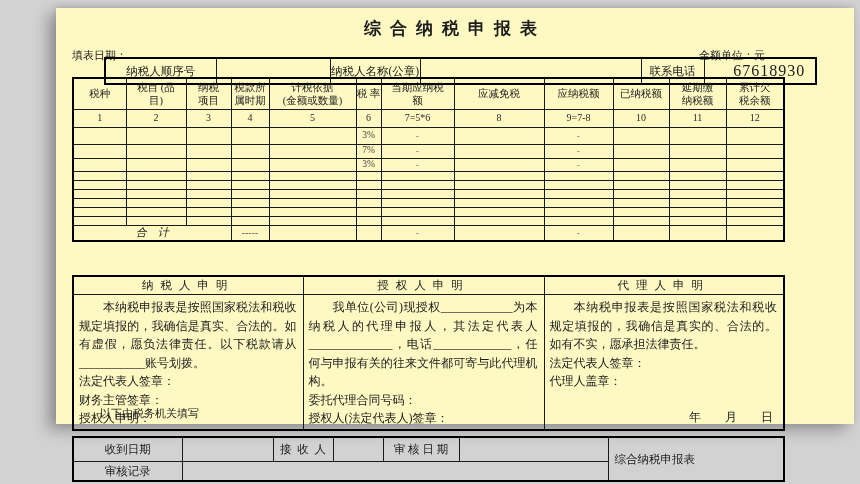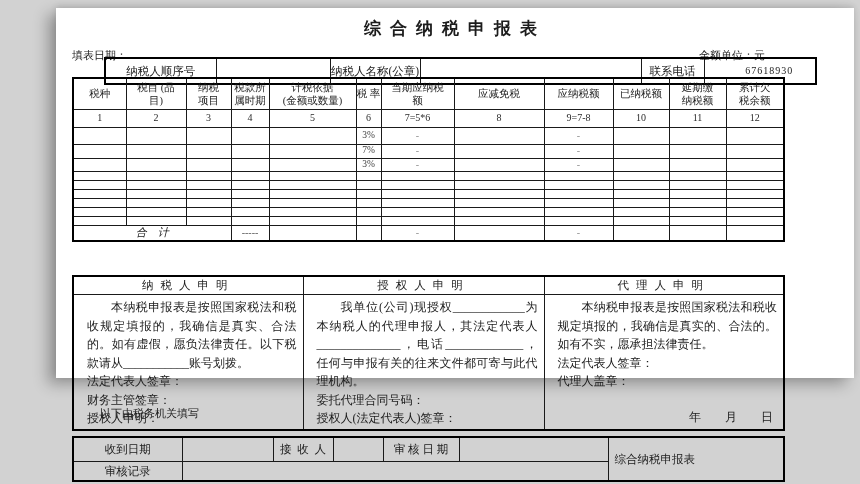--- a/index.html
+++ b/index.html
@@ -10,8 +10,8 @@
     color:#1c1c1c;
   }
   .page{
-    position:absolute;left:56px;top:8px;width:798px;height:370px;
-    background:#ffffff;
+    position:absolute;left:56px;top:8px;width:798px;height:416px;
+    background:#fef9c3;
     box-shadow:-8px 6px 14px rgba(0,0,0,0.30), 0 -2px 6px rgba(0,0,0,0.12);
   }
   .title{

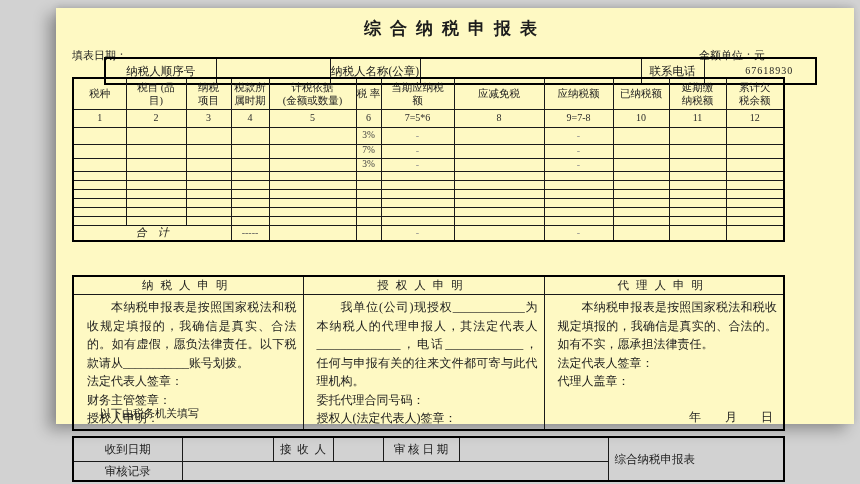--- a/index.html
+++ b/index.html
@@ -34,7 +34,7 @@
   
   #infoTbl{top:49px;margin-left:32px;}
   #infoTbl td{height:24px;font-size:11.5px;}
-  #infoTbl .phone{font-size:10px;letter-spacing:1px;padding-left:19px;}
+  #infoTbl .phone{font-size:16px;letter-spacing:1px;padding-left:19px;}
   
   #mainTbl{top:69px;}
   #mainTbl td{white-space:pre-line;}

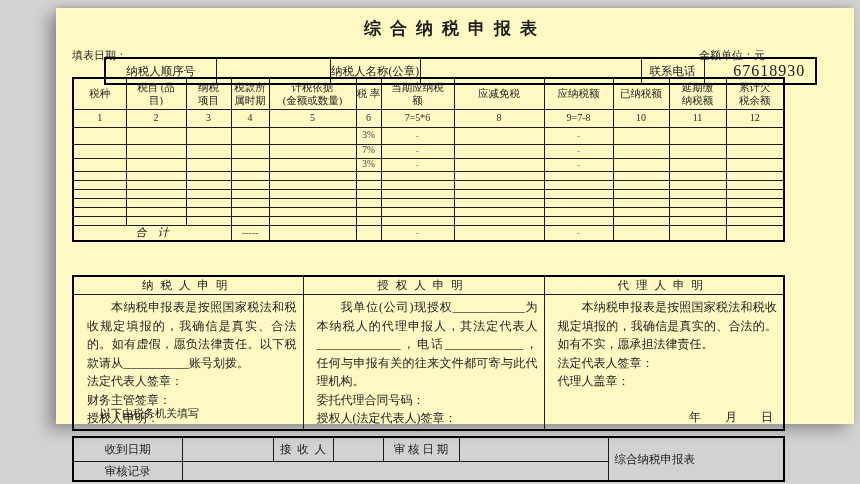--- a/index.html
+++ b/index.html
@@ -51,7 +51,7 @@
   
   #declTbl{top:250px;margin-top:17px;}
   #declTbl tr.dhdr td{height:17px;font-size:11.5px;letter-spacing:7px;font-weight:normal;}
-  #declTbl tr.dbody td{height:134px;vertical-align:top;text-align:left;padding-left:8px;}
+  #declTbl tr.dbody td{height:134px;vertical-align:top;text-align:left;}
   .decl-inner{
     display:flex;flex-direction:column;height:128px;padding:3px 6px 3px 5px;
     font-size:12px;line-height:18.5px;

